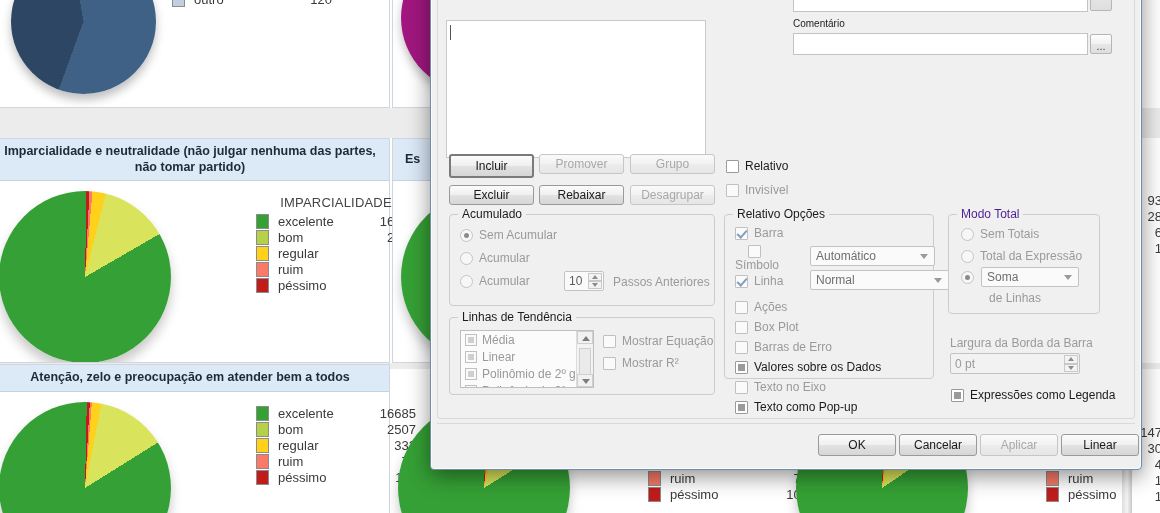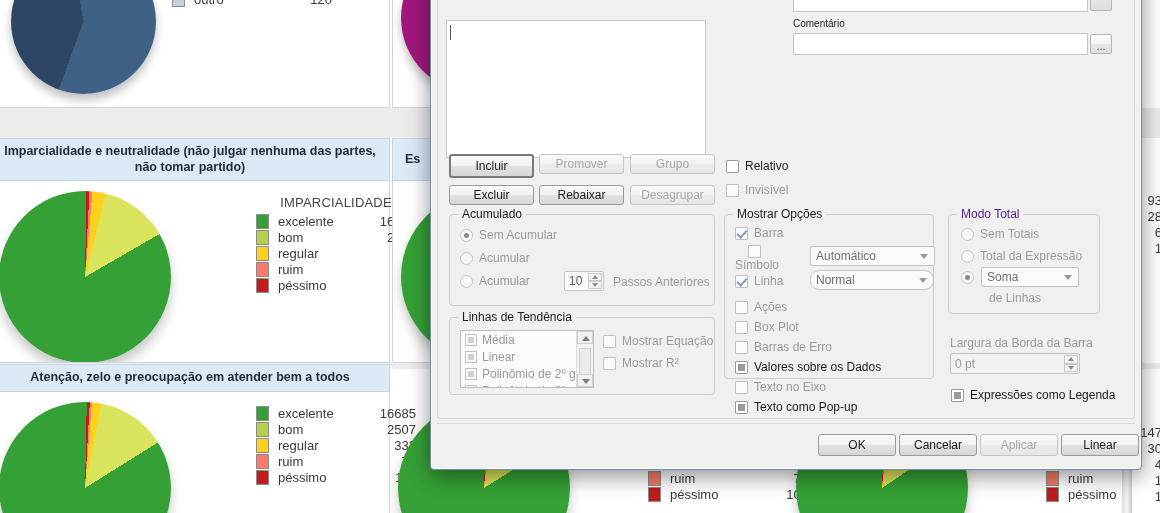--- a/index.html
+++ b/index.html
@@ -434,7 +434,7 @@
         </div>
 
         <div class="group" style="left:286px;top:252px;width:210px;height:165px;">
-          <span class="group-title">Mostrar Opções</span>
+          <span class="group-title">Relativo Opções</span>
 
           <div class="cb dim" style="left:10px;top:11px;">
             <span class="bx checked"></span>

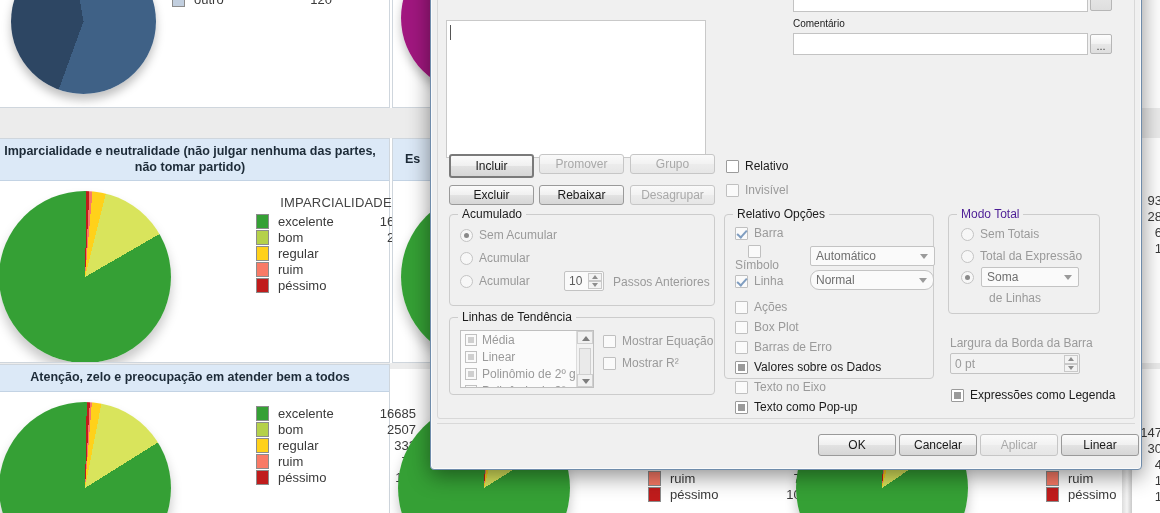--- a/index.html
+++ b/index.html
@@ -454,7 +454,7 @@
             <span class="bx checked"></span>
             <span>Linha</span>
           </div>
-          <div class="combo" style="left:85px;top:55px;width:124px;height:20px;border-radius:9px;">
+          <div class="combo" style="left:85px;top:55px;width:139px;height:20px;">
             <span>Normal</span>
             <span class="arw"></span>
           </div>

